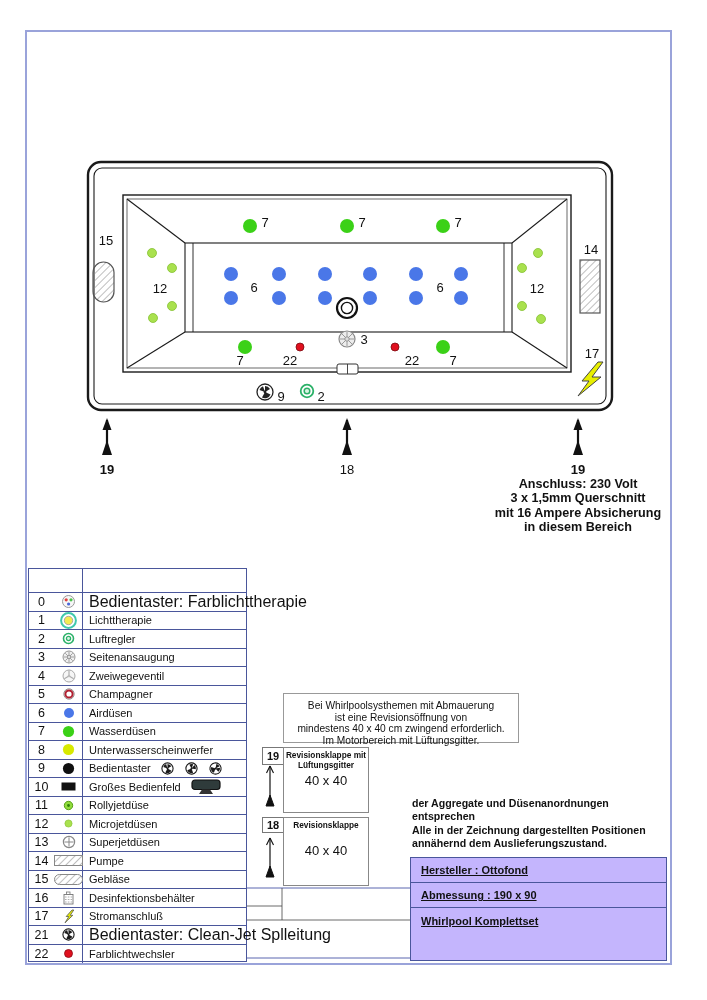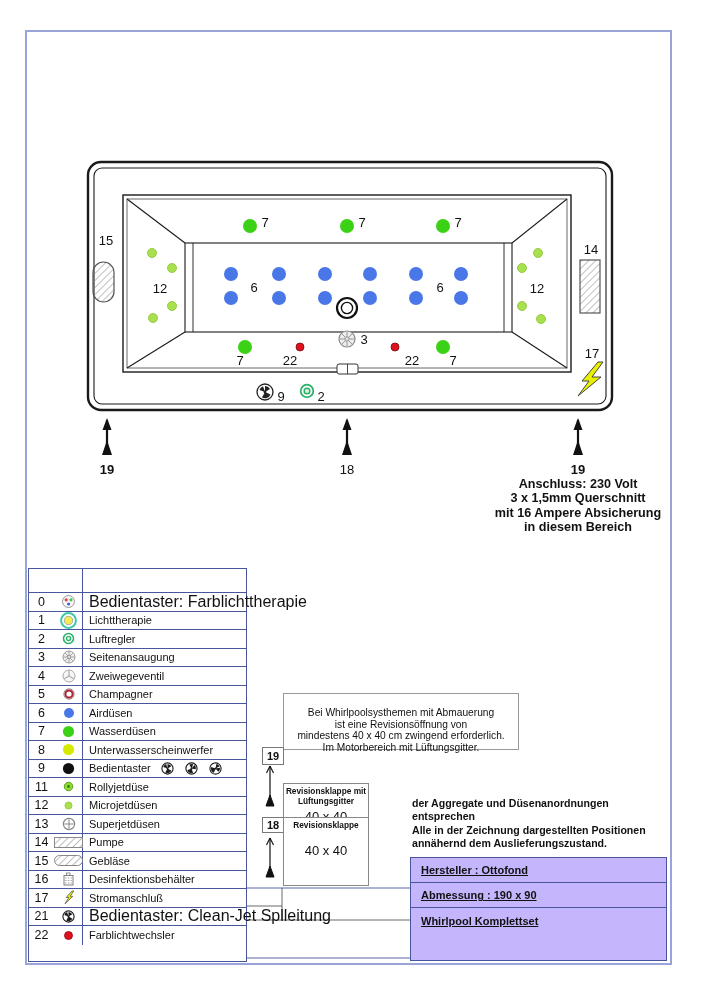--- a/index.html
+++ b/index.html
@@ -26,7 +26,7 @@
 
   
   #notice-box{left:283px;top:693px;width:234px;height:42px;border:1px solid #999;
-    font-size:10.2px;line-height:11.6px;text-align:center;padding-top:13px;background:#fff;}
+    font-size:10.2px;line-height:11.6px;text-align:center;padding-top:6px;background:#fff;}
   .rev-num{width:20px;height:16px;border:1px solid #777;font-weight:bold;font-size:11px;
     text-align:center;line-height:16px;background:#fff;box-sizing:content-box;}
   #rev19-num{left:262px;top:747px;}

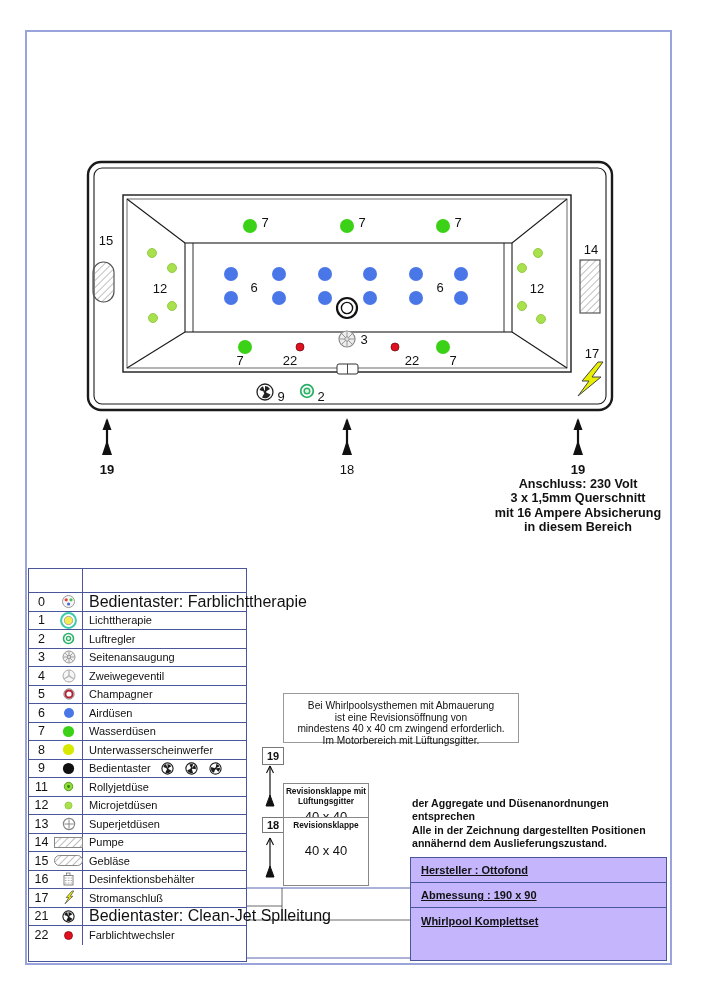--- a/index.html
+++ b/index.html
@@ -32,7 +32,7 @@
   #rev19-num{left:262px;top:747px;}
   #rev18-num{left:262px;top:817px;height:14px;line-height:14px;}
   .rev-box{width:84px;border:1px solid #888;text-align:center;background:#fff;}
-  #rev19-box{left:283px;top:783px;height:64px;}
+  #rev19-box{left:283px;top:747px;height:64px;}
   #rev18-box{left:283px;top:817px;height:67px;}
   .rev-title{font-weight:bold;font-size:8.3px;line-height:9.6px;padding-top:3px;}
   .rev-size{font-size:13px;margin-top:3px;}

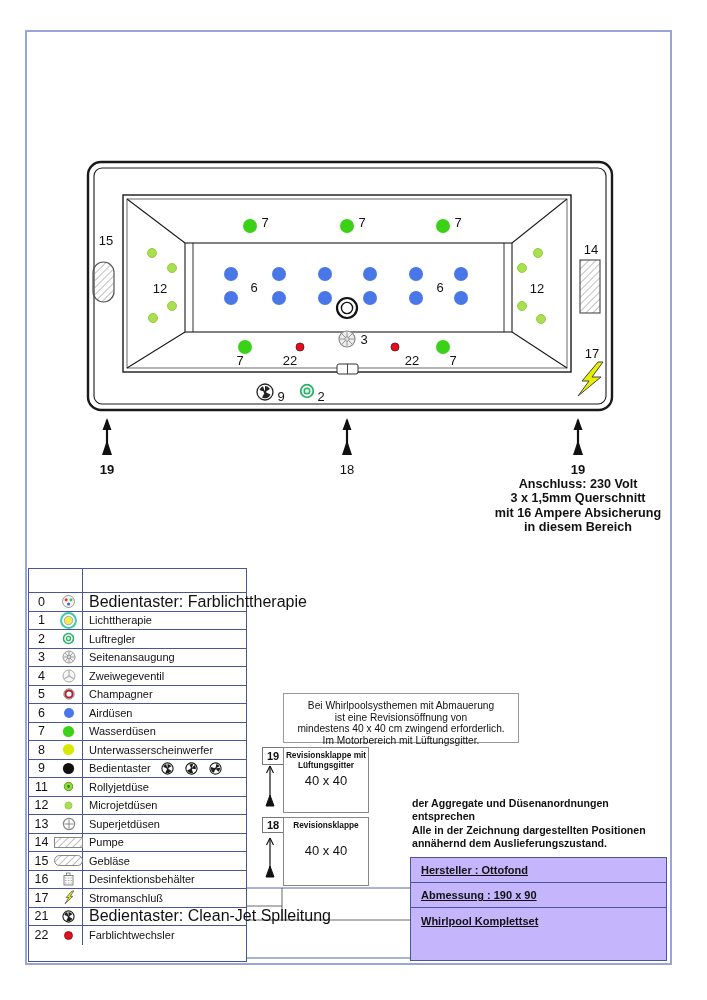--- a/index.html
+++ b/index.html
@@ -421,6 +421,25 @@
       </div>
       <div class="lrow">
         <div class="lleft">
+       <div class="lnum">10</div>
+       <div class="licon">
+            <svg width="15" height="9" viewBox="0 0 15 9">
+              <rect x="0.5" y="0.5" width="14" height="8" fill="#111"></rect>
+            </svg>
+          </div>
+     </div>
+     <div class="ltext">
+       <span>Großes Bedienfeld</span>
+          <span class="lextra">
+            <svg width="31" height="16" viewBox="0 0 31 16">
+              <rect x="1" y="1" width="28" height="9.5" rx="3" fill="#2f3b3b" stroke="#111" stroke-width="1.2"></rect>
+      <polygon points="11,10.5 19,10.5 22,15 8,15" fill="#333"></polygon>
+            </svg>
+          </span>
+     </div>
+      </div>
+      <div class="lrow">
+        <div class="lleft">
        <div class="lnum">11</div>
        <div class="licon">
             <svg width="11" height="11" viewBox="0 0 11 11">

